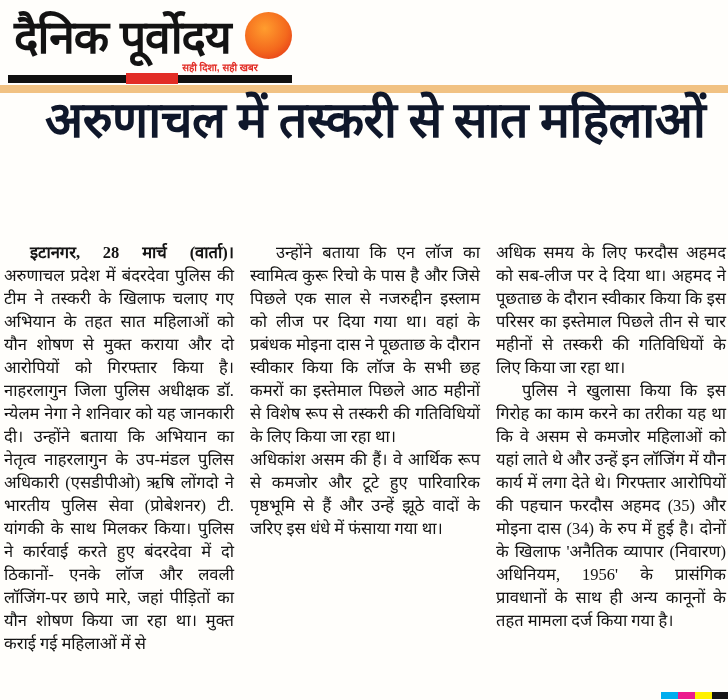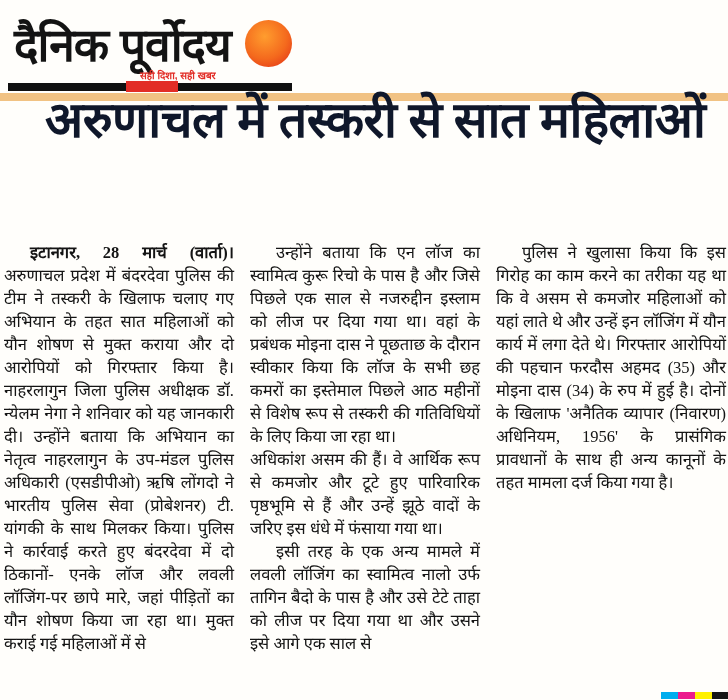--- a/index.html
+++ b/index.html
@@ -11,7 +11,7 @@
   }
 
   
-  .masthead { position:absolute; left:0; top:16px; width:656px; height:90px; }
+  .masthead { position:absolute; left:0; top:8px; width:656px; height:90px; }
   .sun {
     position:absolute; left:245px; top:4px; width:47px; height:47px;
     border-radius:50%;

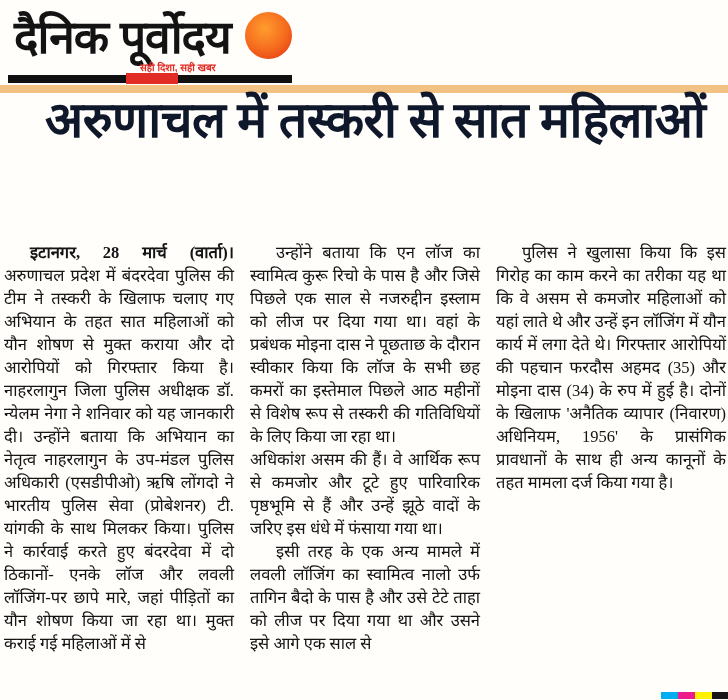--- a/index.html
+++ b/index.html
@@ -26,7 +26,7 @@
   }
   .tagline {
     position:absolute; left:140px; top:52px; width:160px; z-index:3;
-    text-align:left;
+    text-align:center;
     font-family:"Liberation Sans", sans-serif;
     font-weight:bold; font-size:10px; color:#e22d26;
   }

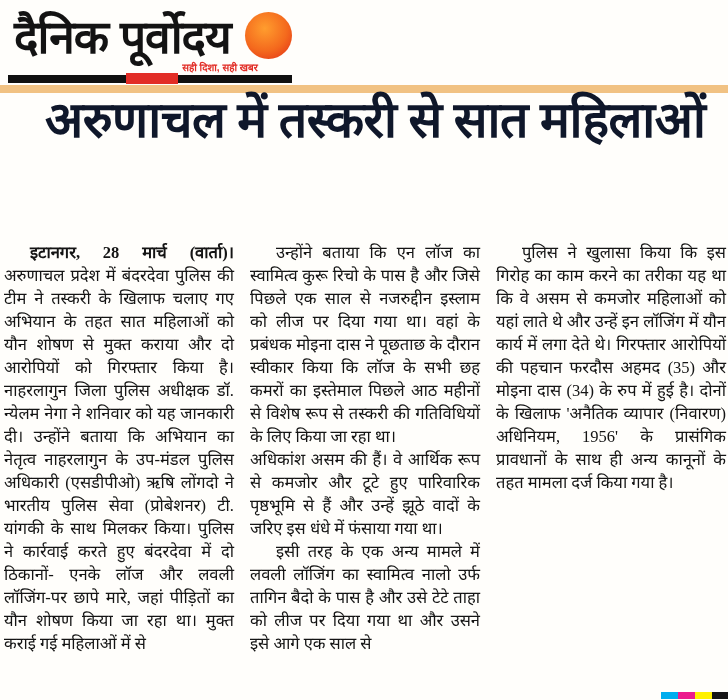--- a/index.html
+++ b/index.html
@@ -90,6 +90,7 @@
     </div>
 
     <div class="col">
+      <p class="para">अधिक समय के लिए फरदौस अहमद को सब-लीज पर दे दिया था। अहमद ने पूछताछ के दौरान स्वीकार किया कि इस परिसर का इस्तेमाल पिछले तीन से चार महीनों से तस्करी की गतिविधियों के लिए किया जा रहा था।</p>
       <p class="para indent">पुलिस ने खुलासा किया कि इस गिरोह का काम करने का तरीका यह था कि वे असम से कमजोर महिलाओं को यहां लाते थे और उन्हें इन लॉजिंग में यौन कार्य में लगा देते थे। गिरफ्तार आरोपियों की पहचान फरदौस अहमद (35) और मोइना दास (34) के रुप में हुई है। दोनों के खिलाफ 'अनैतिक व्यापार (निवारण) अधिनियम, 1956' के प्रासंगिक प्रावधानों के साथ ही अन्य कानूनों के तहत मामला दर्ज किया गया है।</p>
     </div>
 

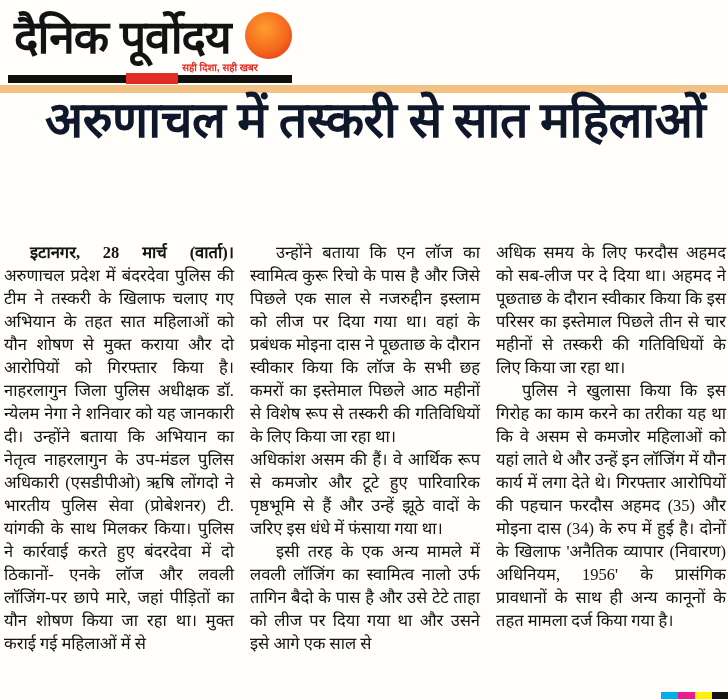--- a/index.html
+++ b/index.html
@@ -86,7 +86,6 @@
     <div class="col">
       <p class="para indent">उन्होंने बताया कि एन लॉज का स्वामित्व कुरू रिचो के पास है और जिसे पिछले एक साल से नजरुद्दीन इस्लाम को लीज पर दिया गया था। वहां के प्रबंधक मोइना दास ने पूछताछ के दौरान स्वीकार किया कि लॉज के सभी छह कमरों का इस्तेमाल पिछले आठ महीनों से विशेष रूप से तस्करी की गतिविधियों के लिए किया जा रहा था।</p>
       <p class="para">अधिकांश असम की हैं। वे आर्थिक रूप से कमजोर और टूटे हुए पारिवारिक पृष्ठभूमि से हैं और उन्हें झूठे वादों के जरिए इस धंधे में फंसाया गया था।</p>
-      <p class="para indent">इसी तरह के एक अन्य मामले में लवली लॉजिंग का स्वामित्व नालो उर्फ तागिन बैदो के पास है और उसे टेटे ताहा को लीज पर दिया गया था और उसने इसे आगे एक साल से</p>
     </div>
 
     <div class="col">

